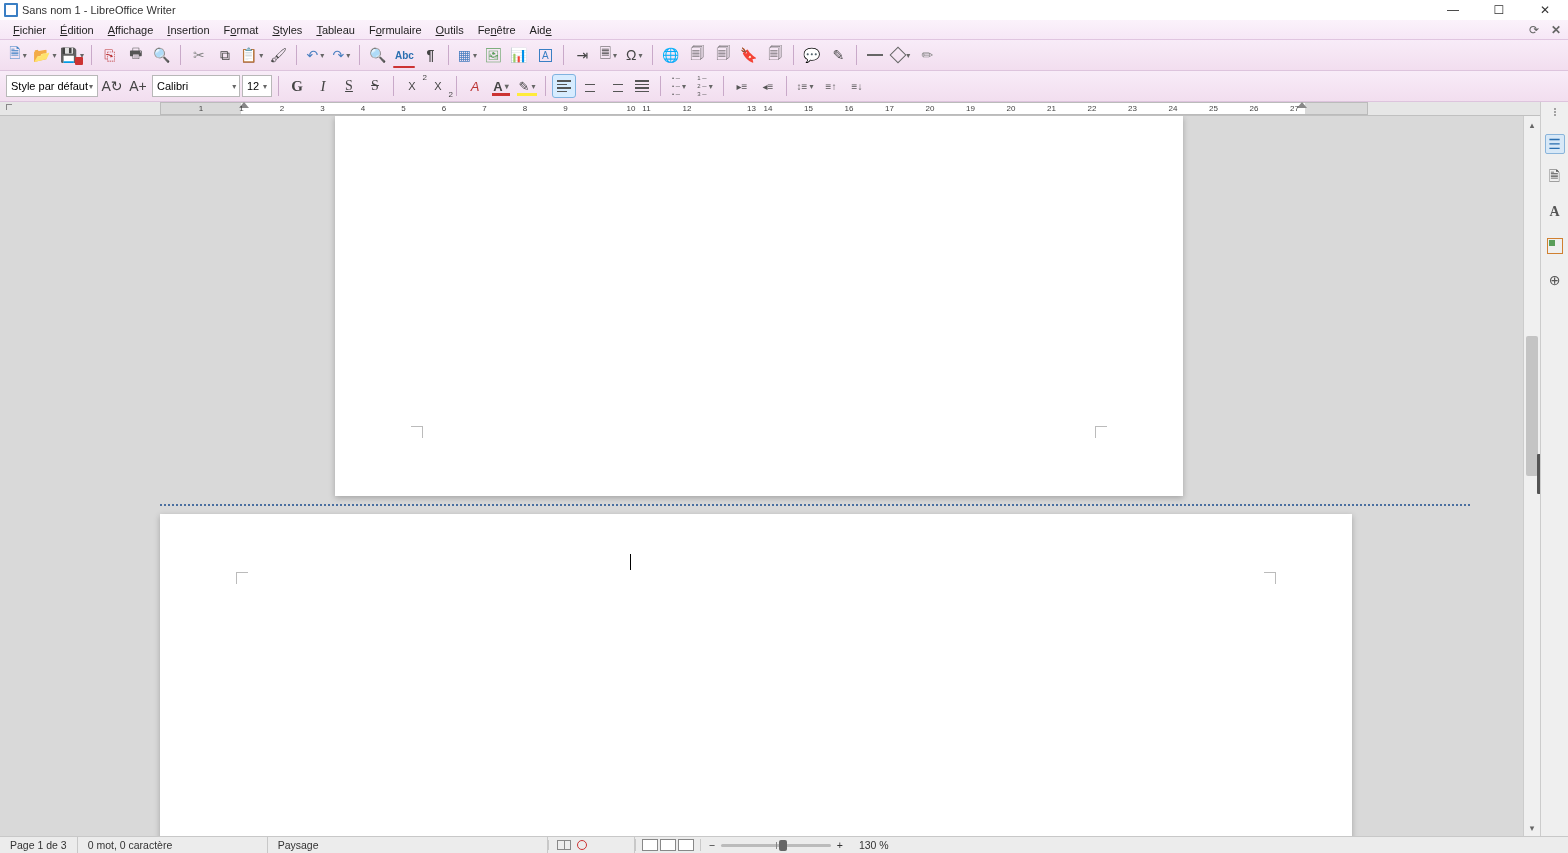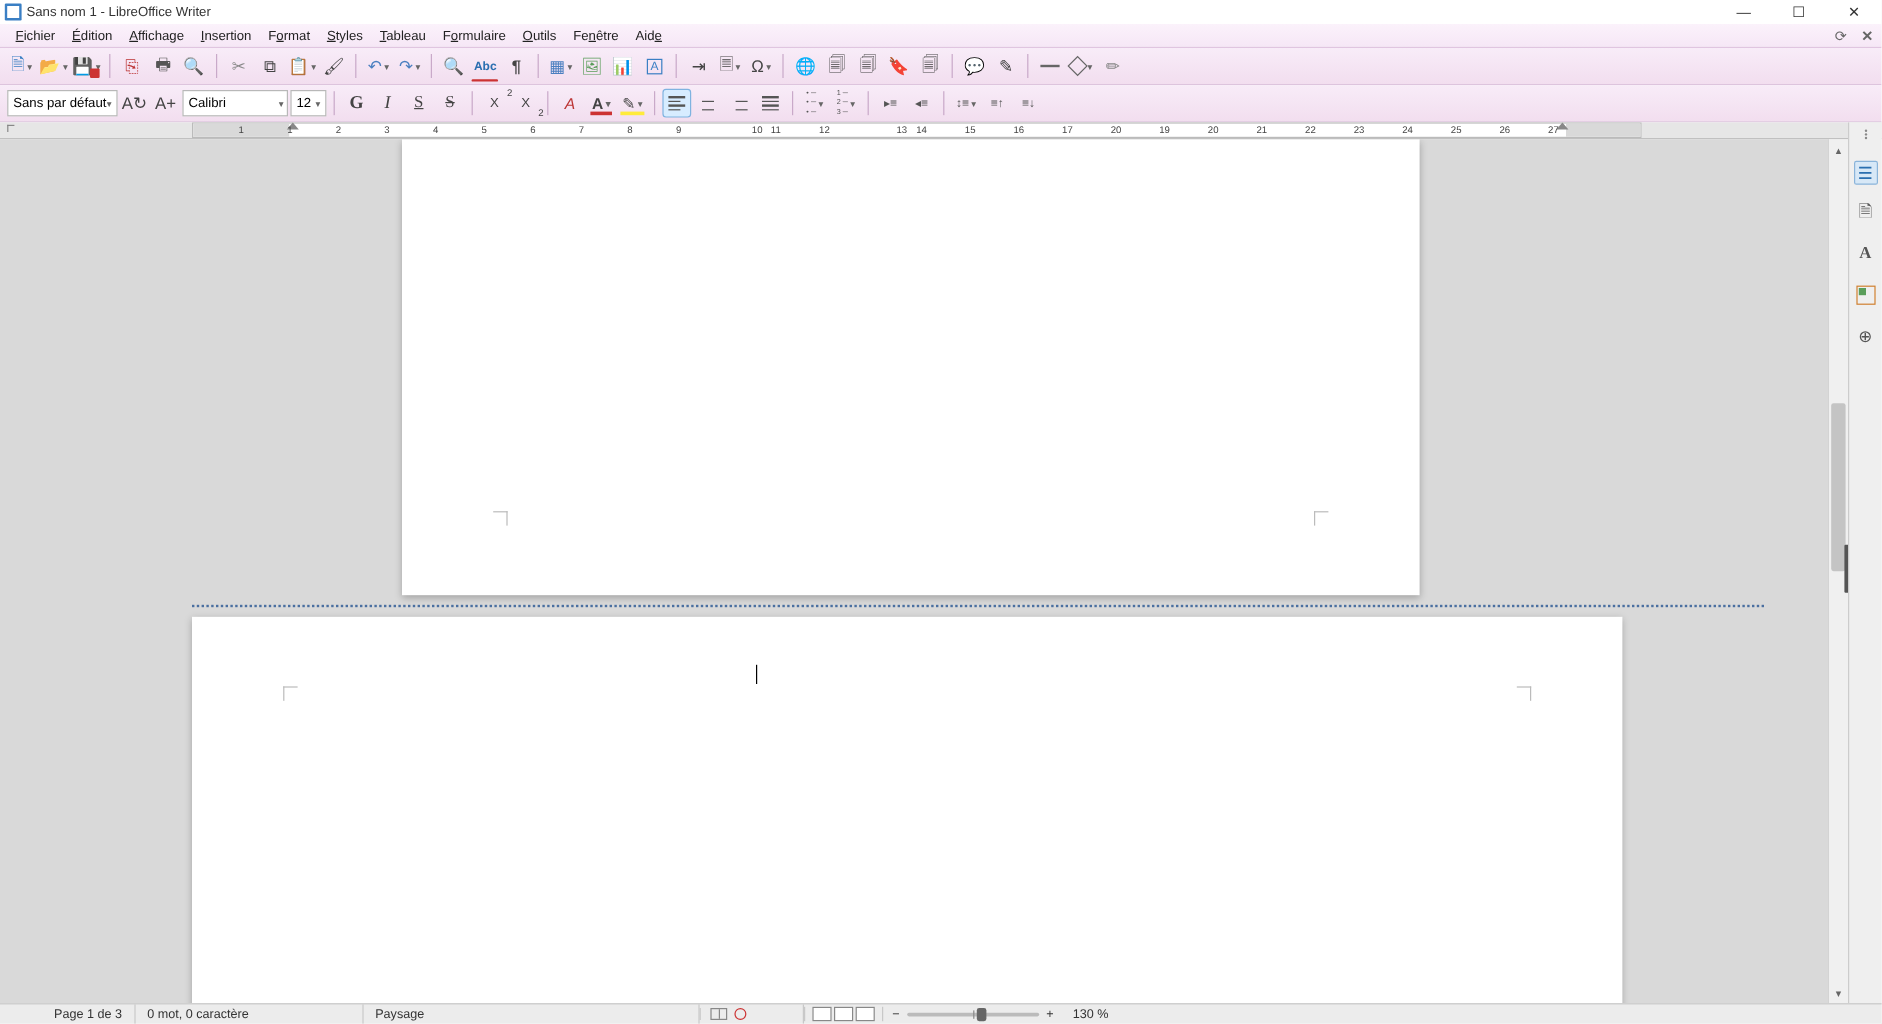--- a/index.html
+++ b/index.html
@@ -225,7 +225,7 @@
 
 <div class="toolbar row2">
   <div class="style-combo para">
-      <span>Sans par défaut</span>
+      <span>Style par défaut</span>
       <span class="arrow">▾</span>
     </div>
   <div class="tb-btn">A↻</div>

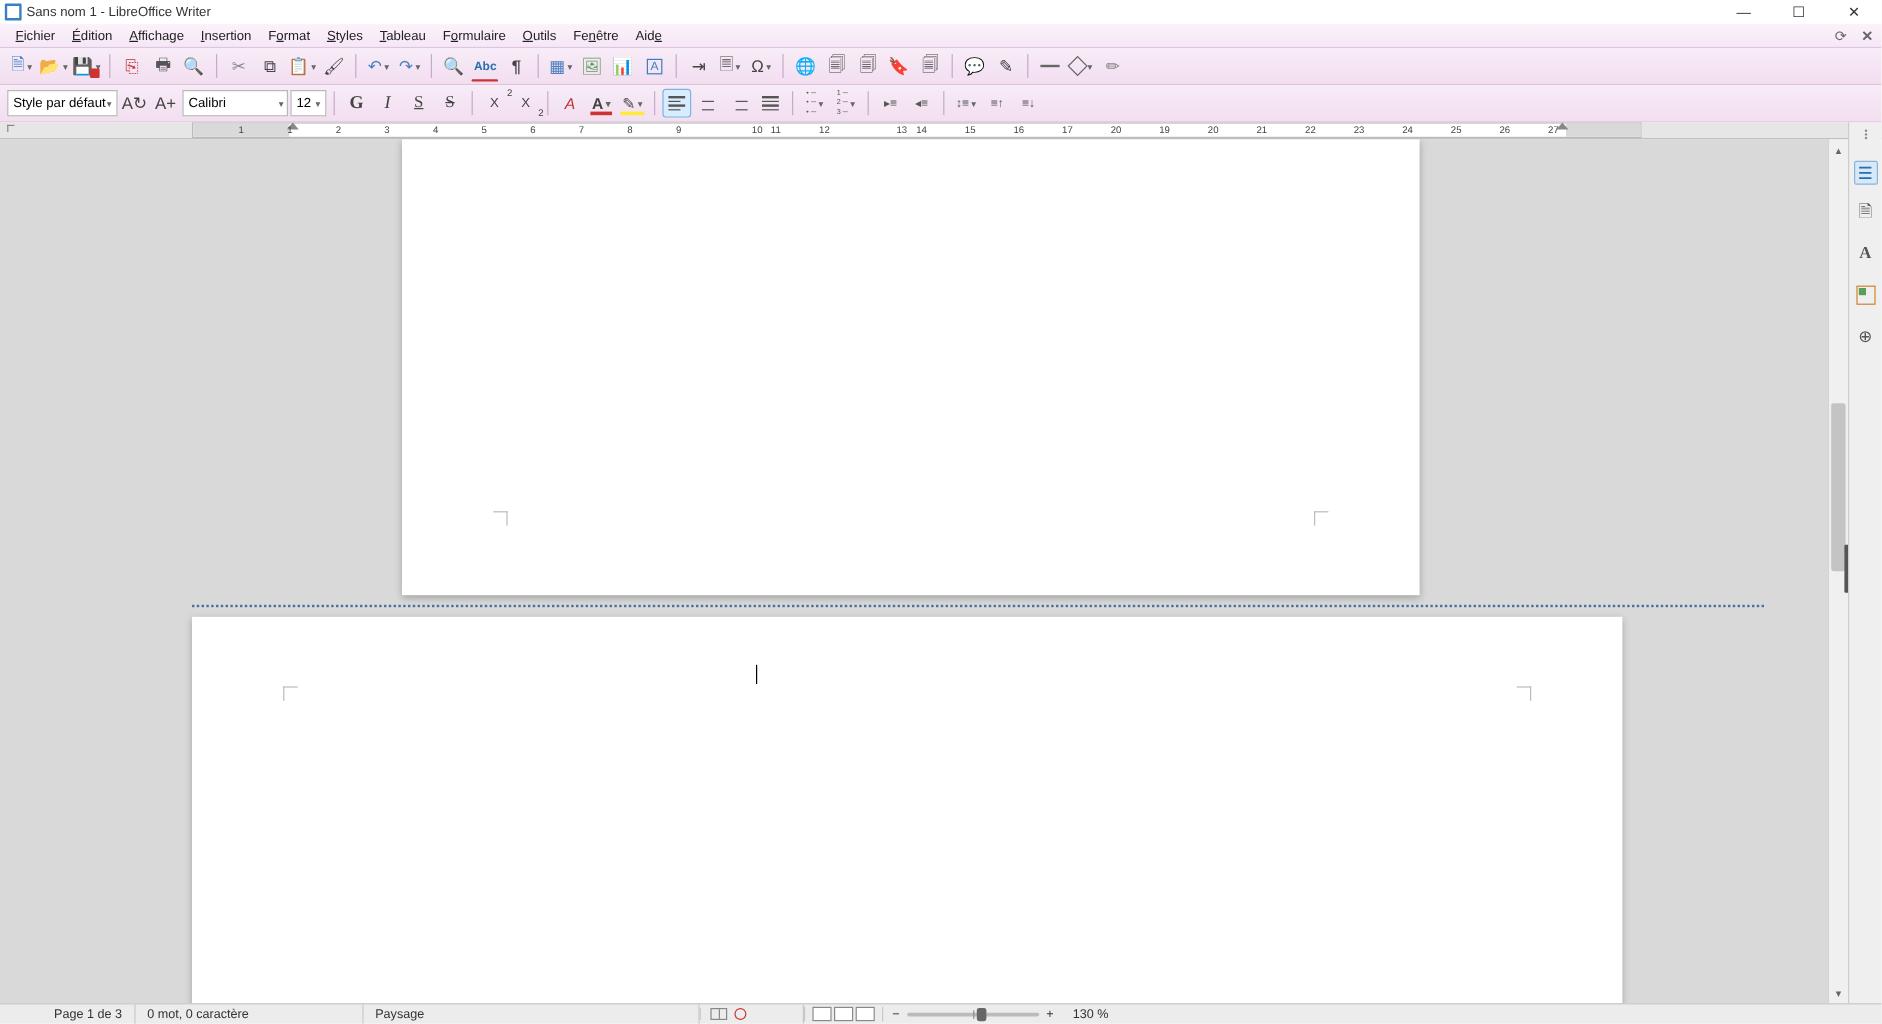--- a/index.html
+++ b/index.html
@@ -123,7 +123,7 @@
 
 .statusbar { position:absolute; left:0; right:0; bottom:0; height:17px; background:#ececec; border-top:1px solid #c8c8c8; display:flex; align-items:center; font-size:10.5px; color:#333; }
 .statusbar .cell { padding:0 10px; height:100%; display:flex; align-items:center; border-right:1px solid #c8c8c8; }
-.statusbar .cell.page { position:static; background:none; box-shadow:none; width:auto;margin-left:35px; }
+.statusbar .cell.page { position:static; background:none; box-shadow:none; width:auto; }
 .statusbar .flex { flex:1; }
 .statusbar .views { display:flex; gap:2px; padding:0 6px; border-left:1px solid #c8c8c8; }
 .statusbar .views span { width:16px; height:12px; border:1px solid #888; background:#fff; }

